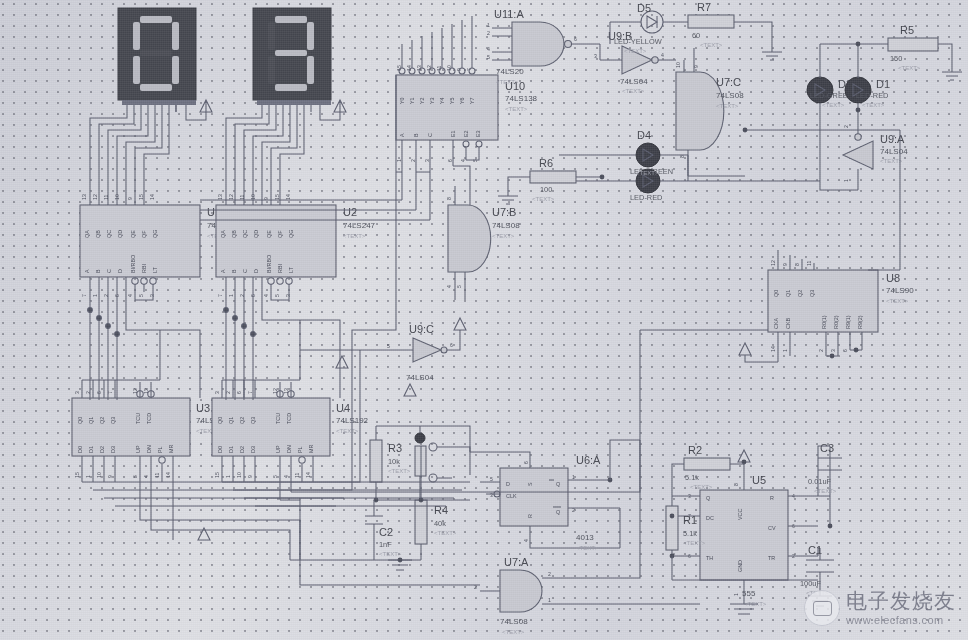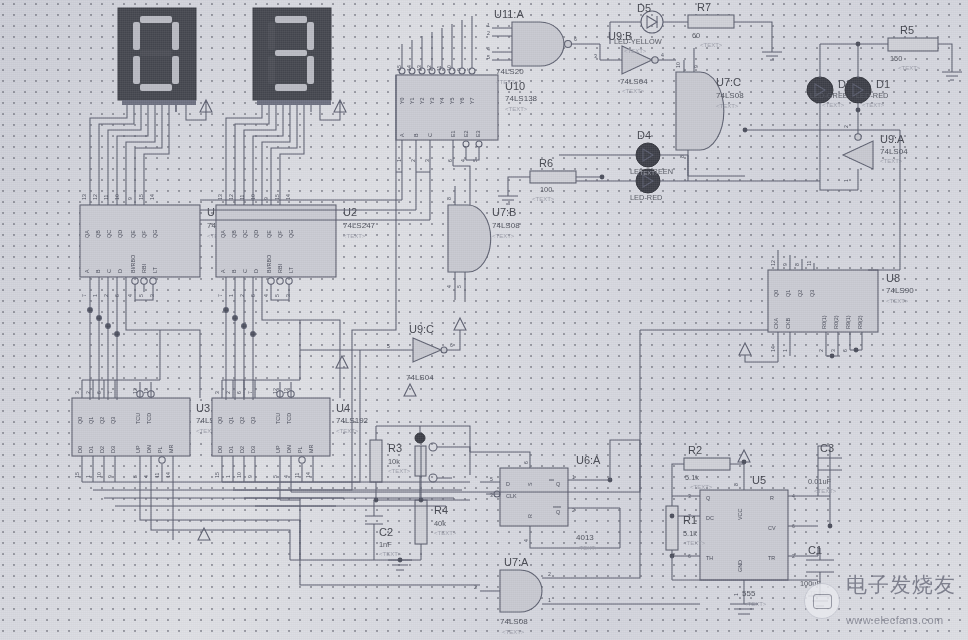--- a/index.html
+++ b/index.html
@@ -40,7 +40,7 @@
   .devtype{font-size:8px;fill:#4d505b;}
   #wm{position:absolute;right:12px;bottom:14px;display:flex;align-items:center;
       gap:6px;opacity:.85;}
-  #wm .wmtxt{display:flex;flex-direction:column;line-height:1;gap:16px;}
+  #wm .wmtxt{display:flex;flex-direction:column;line-height:1;}
   #wm .cn{font-size:21px;color:#6f7180;font-family:"DejaVu Sans",sans-serif;letter-spacing:1px;}
   #wm .url{font-size:11px;color:#80828f;letter-spacing:.4px;margin-top:3px;}
   #wm .disc{width:34px;height:34px;border-radius:50%;background:#e8e9ee;

